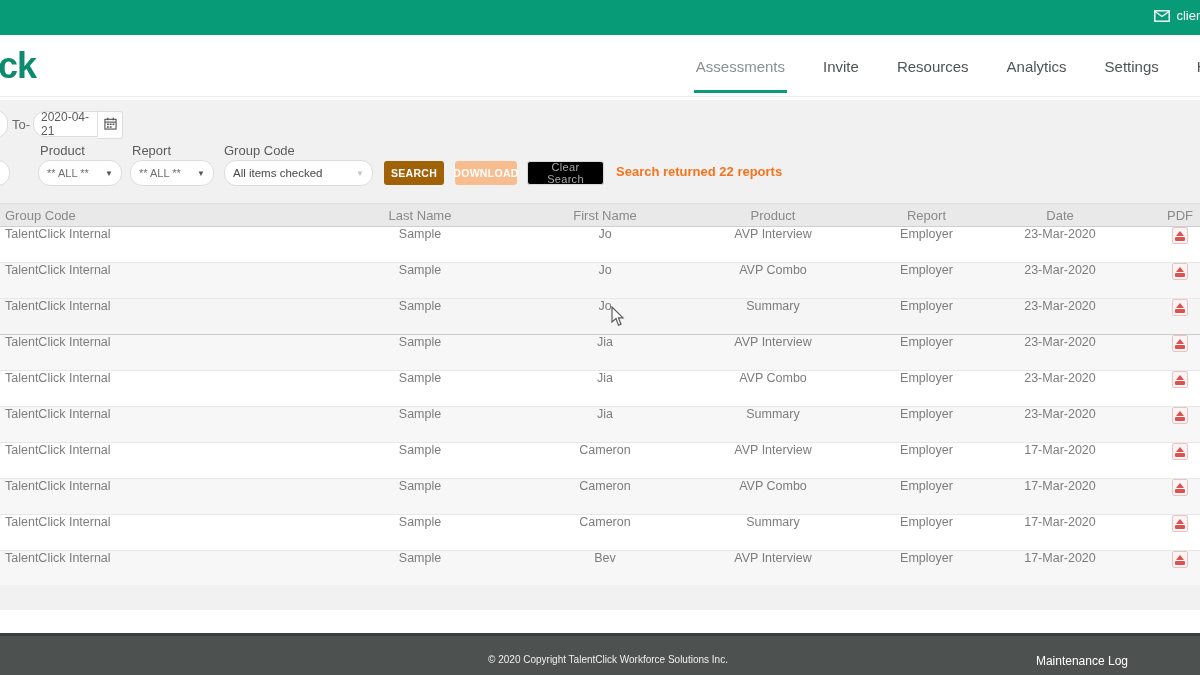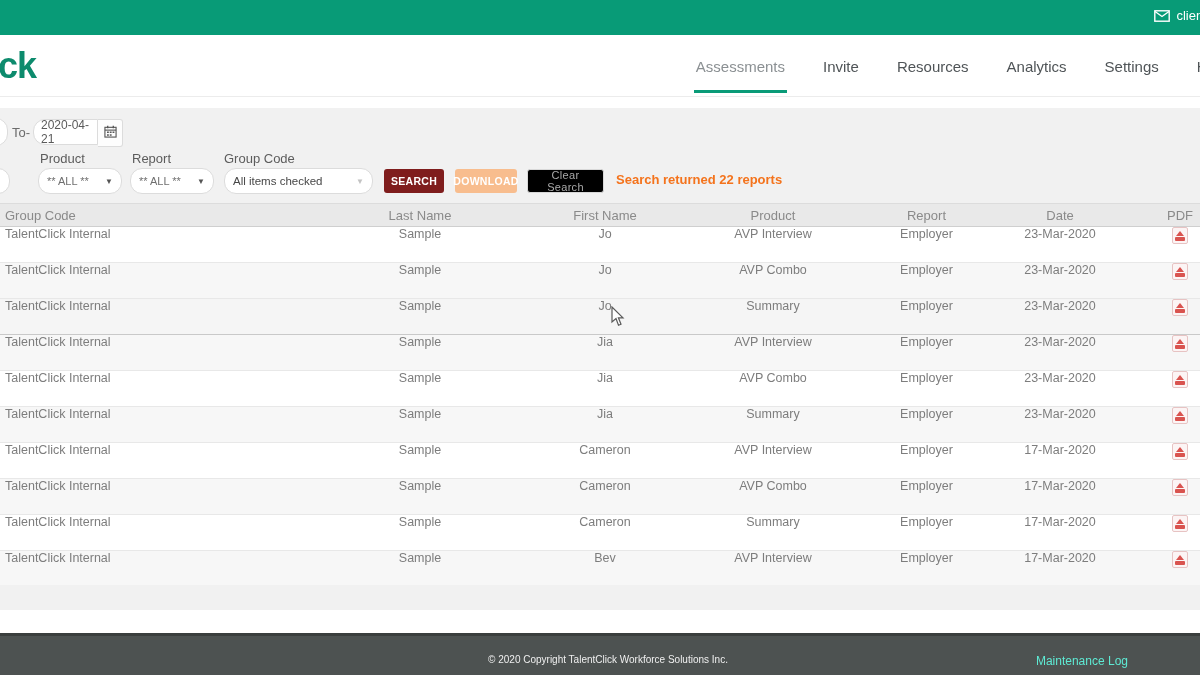--- a/index.html
+++ b/index.html
@@ -20,7 +20,7 @@
   .nav-item.active{color:#8b9093;border-bottom:3px solid #0a9b78;padding-bottom:15px;}
 
   
-  .filters{position:absolute;left:0;top:108px;width:1200px;height:124px;background:#f1f1f1;}
+  .filters{position:absolute;left:0;top:100px;width:1200px;height:124px;background:#f1f1f1;}
   .input{background:#fff;border:1px solid #dcdcdc;border-radius:12px;box-sizing:border-box;color:#5a5a5a;}
   .cut-input-a{position:absolute;left:-60px;top:10px;width:68px;height:28px;}
   .to-label{position:absolute;left:12px;top:17px;font-size:13px;color:#6b6b6b;}

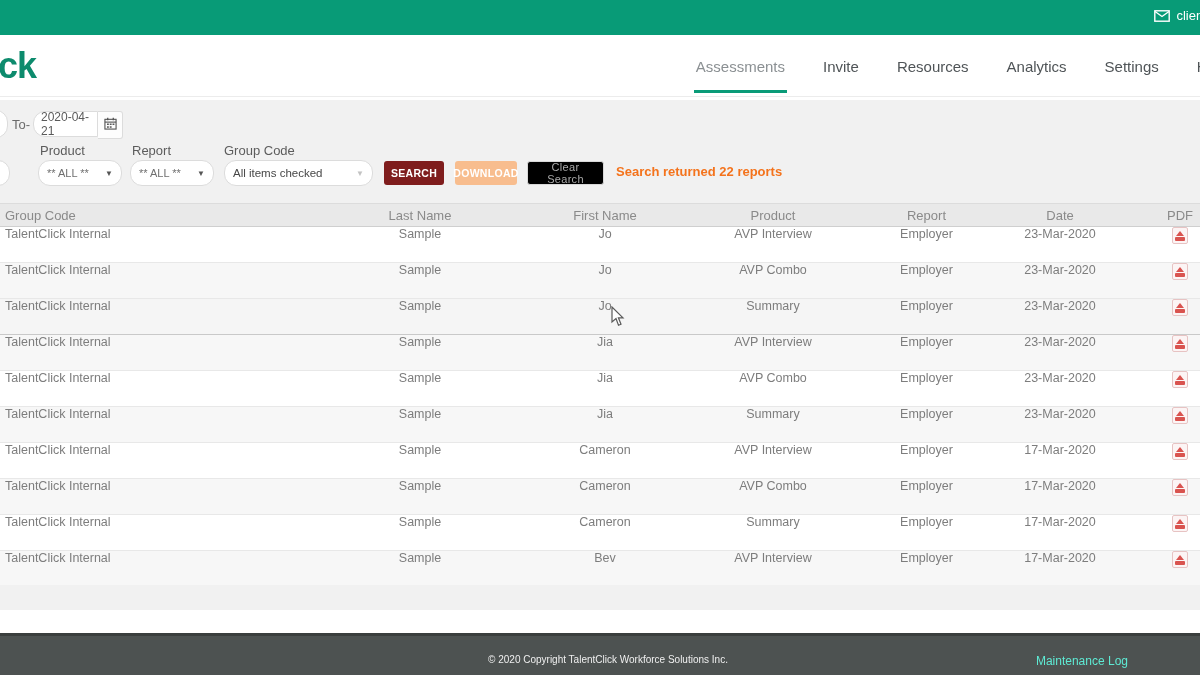--- a/index.html
+++ b/index.html
@@ -35,7 +35,7 @@
   .caret{font-size:8px;color:#555;margin-left:6px;}
   .caret.light{color:#c3c3c3;}
   .btn{position:absolute;top:61px;height:24px;border:none;border-radius:3px;font-size:10.5px;font-weight:bold;color:#fff;display:flex;align-items:center;justify-content:center;cursor:pointer;letter-spacing:.3px;font-family:inherit;}
-  .btn-search{left:384px;width:60px;background:#7f1d1d;}
+  .btn-search{left:384px;width:60px;background:#a16207;}
   .btn-download{left:455px;width:62px;background:#f8bd8e;}
   .btn-clear{left:527px;width:77px;background:#000000;border:1px solid #d8d8d8;color:#a9a9a9;font-weight:normal;font-size:11px;}
   .result-text{position:absolute;left:616px;top:64px;font-size:13px;color:#f4731c;font-weight:bold;}

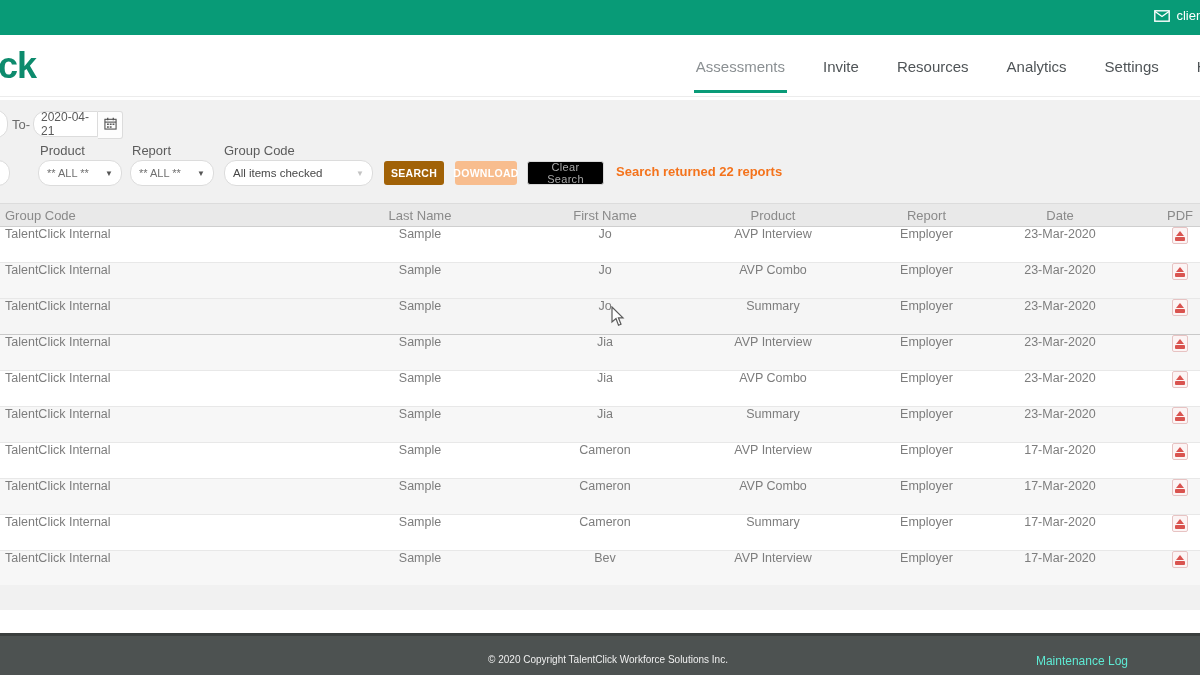--- a/index.html
+++ b/index.html
@@ -62,7 +62,7 @@
   .white-strip{position:absolute;left:0;top:610px;width:1200px;height:23px;background:#fff;}
   .footer{position:absolute;left:0;top:633px;width:1200px;height:42px;background:#4d5251;border-top:3px solid #3a3e3d;box-sizing:border-box;}
   .copyright{position:absolute;left:0;width:1200px;top:18px;text-align:center;font-size:10px;color:#efefef;margin-left:8px;}
-  .maint-link{position:absolute;right:72px;top:18px;font-size:12px;color:#5eead4;cursor:pointer;}
+  .maint-link{position:absolute;right:72px;top:18px;font-size:12px;color:#ffffff;cursor:pointer;}
 
   .cursor{position:absolute;left:611px;top:306px;z-index:50;pointer-events:none;}
 </style>

